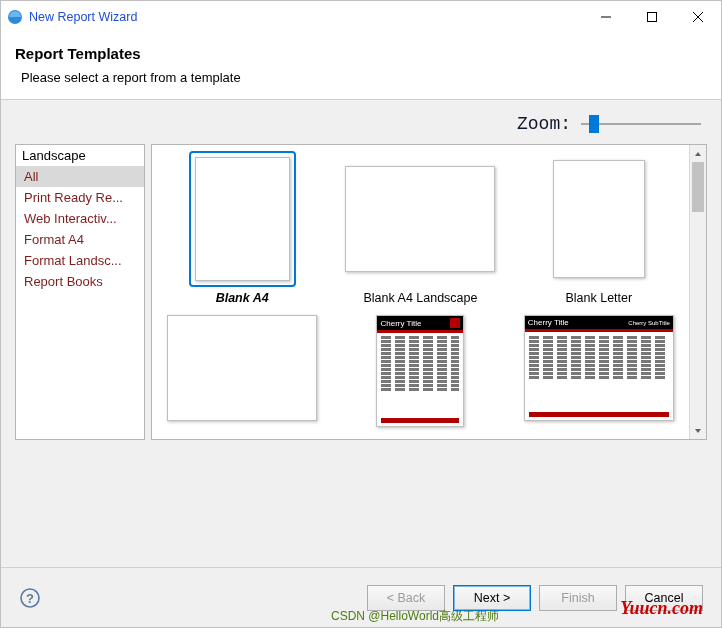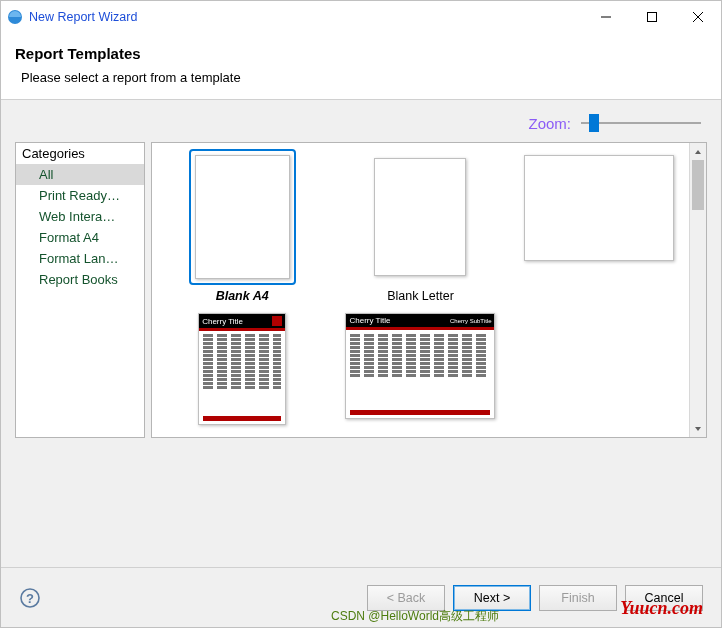--- a/index.html
+++ b/index.html
@@ -22,7 +22,7 @@
   
   .content { flex:1; background:#f0f0f0; display:flex; flex-direction:column; position:relative; }
   .zoom-row { display:flex; justify-content:flex-end; align-items:center; padding:14px 20px 10px 0; gap:10px; }
-  .zoom-label { font-size:15px; color:#8b5cf6; }
+  .zoom-label { font-size:18px; color:#0f172a;font-family:Liberation Mono, monospace; }
   .slider { position:relative; width:120px; height:18px; }
   .slider-track { position:absolute; top:8px; left:0; right:0; height:2px; background:#a8a8a8; }
   .slider-thumb { position:absolute; top:0; left:8px; width:10px; height:18px; background:#0078d7; }

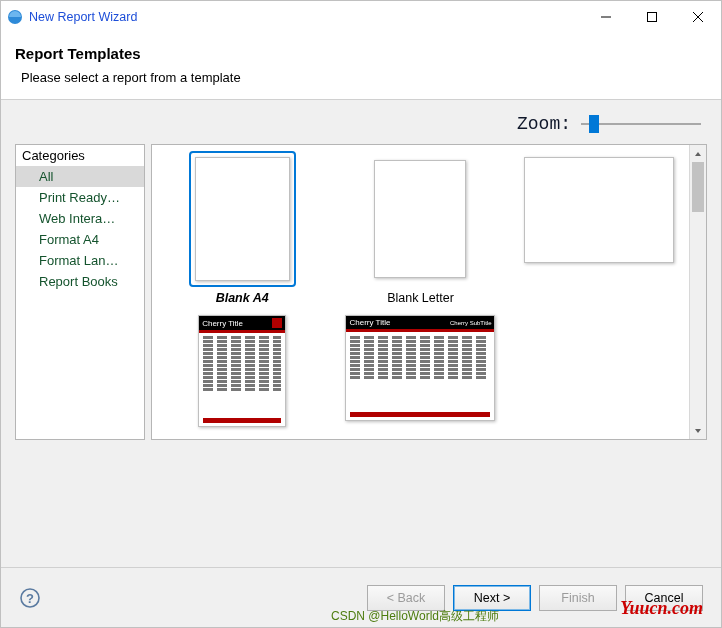--- a/index.html
+++ b/index.html
@@ -117,7 +117,7 @@
   <div class="panes">
 
     <div class="cat-list">
-      <div class="cat-header">Categories</div>
+      <div class="cat-header">Landscape</div>
       <div class="cat-item selected">All</div>
       <div class="cat-item">Print Ready Re...</div>
       <div class="cat-item">Web Interactiv...</div>

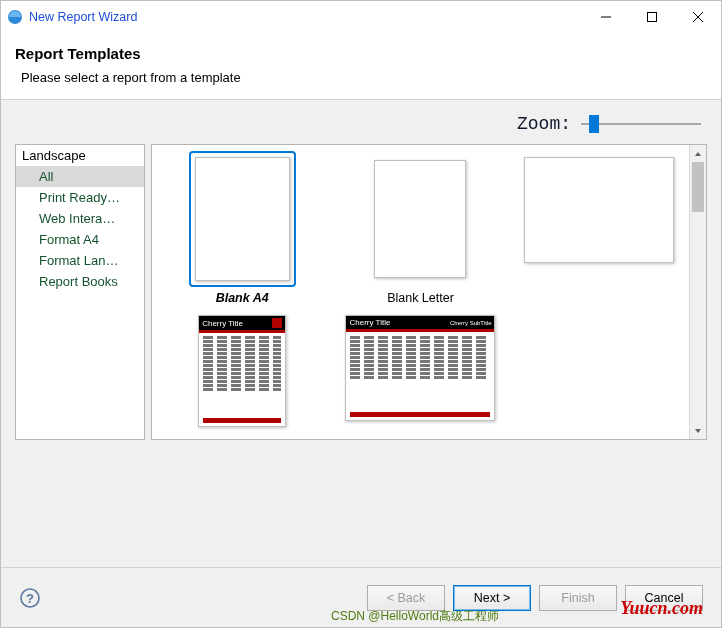--- a/index.html
+++ b/index.html
@@ -31,7 +31,7 @@
 
   .cat-list { width:130px; background:#fff; border:1px solid #b5b5b5; font-size:13px; overflow:hidden; }
   .cat-header { padding:3px 6px; color:#000; }
-  .cat-item { padding:3px 23px; color:#14532d; white-space:nowrap; overflow:hidden; text-overflow:ellipsis; }
+  .cat-item { padding:3px 8px; color:#7f1d1d; white-space:nowrap; overflow:hidden; text-overflow:ellipsis; }
   .cat-item.selected { background:#d9d9d9; }
 
   .gallery-wrap { flex:1; display:flex; border:1px solid #b5b5b5; background:#fff; }

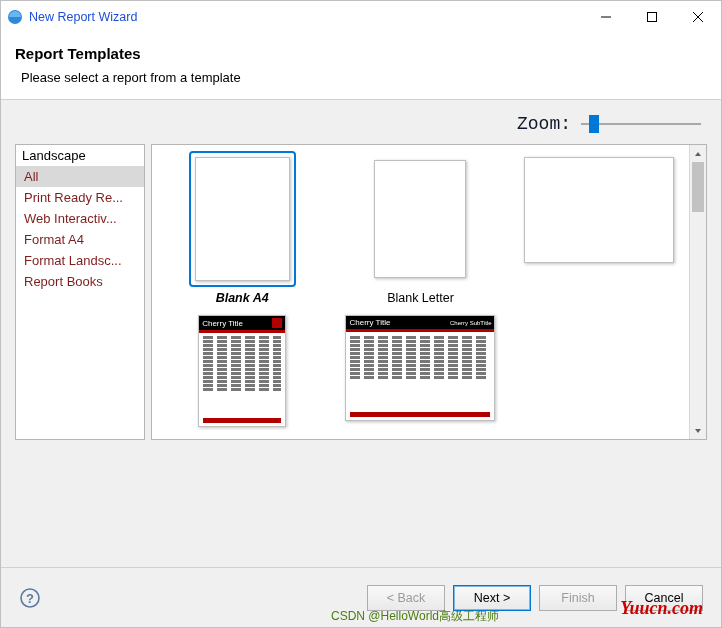--- a/index.html
+++ b/index.html
@@ -137,6 +137,12 @@
           </div>
           <div class="tpl">
             <div class="thumb-outer">
+                <div class="thumb landscape" style="margin-top:9px;margin-bottom:9px;"></div>
+              </div>
+            <div class="tpl-label">Blank A4 Landscape</div>
+          </div>
+          <div class="tpl">
+            <div class="thumb-outer">
                 <div class="thumb portrait" style="height:118px;width:92px;margin-top:3px;margin-bottom:3px;"></div>
               </div>
             <div class="tpl-label">Blank Letter</div>

